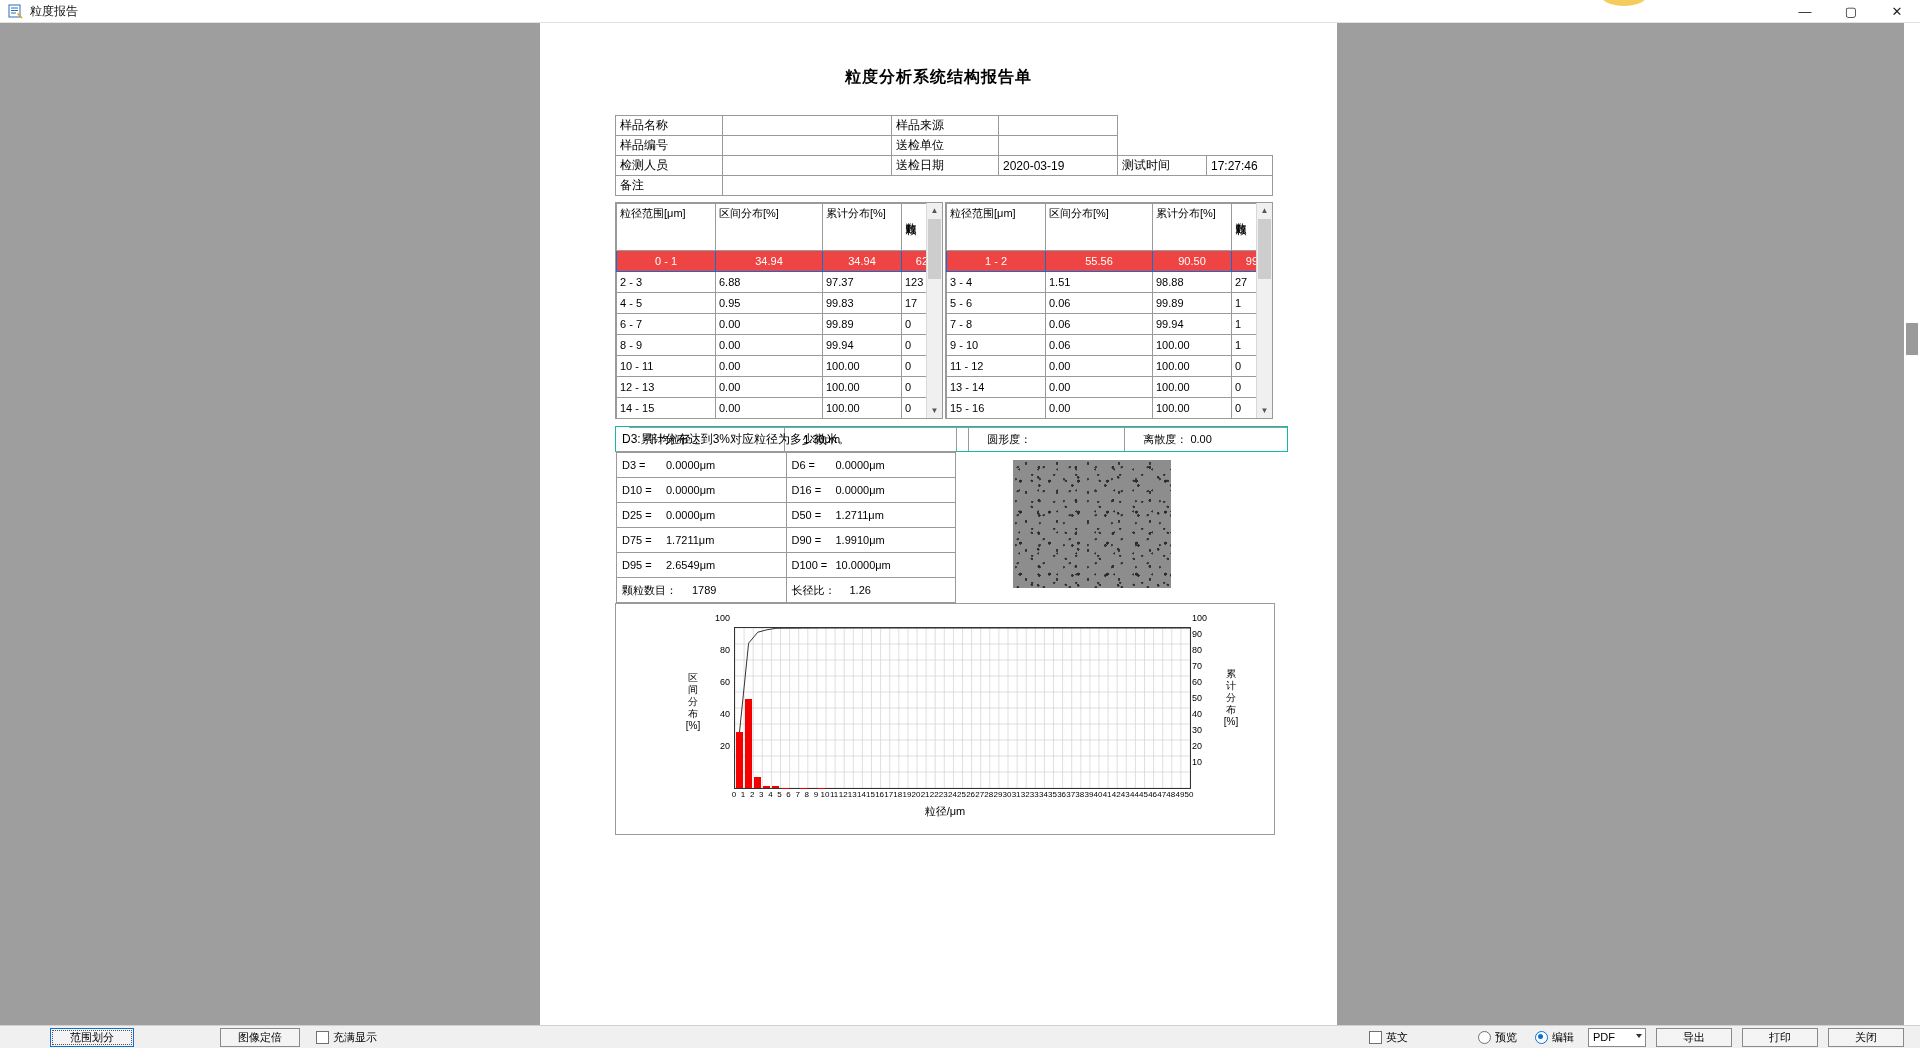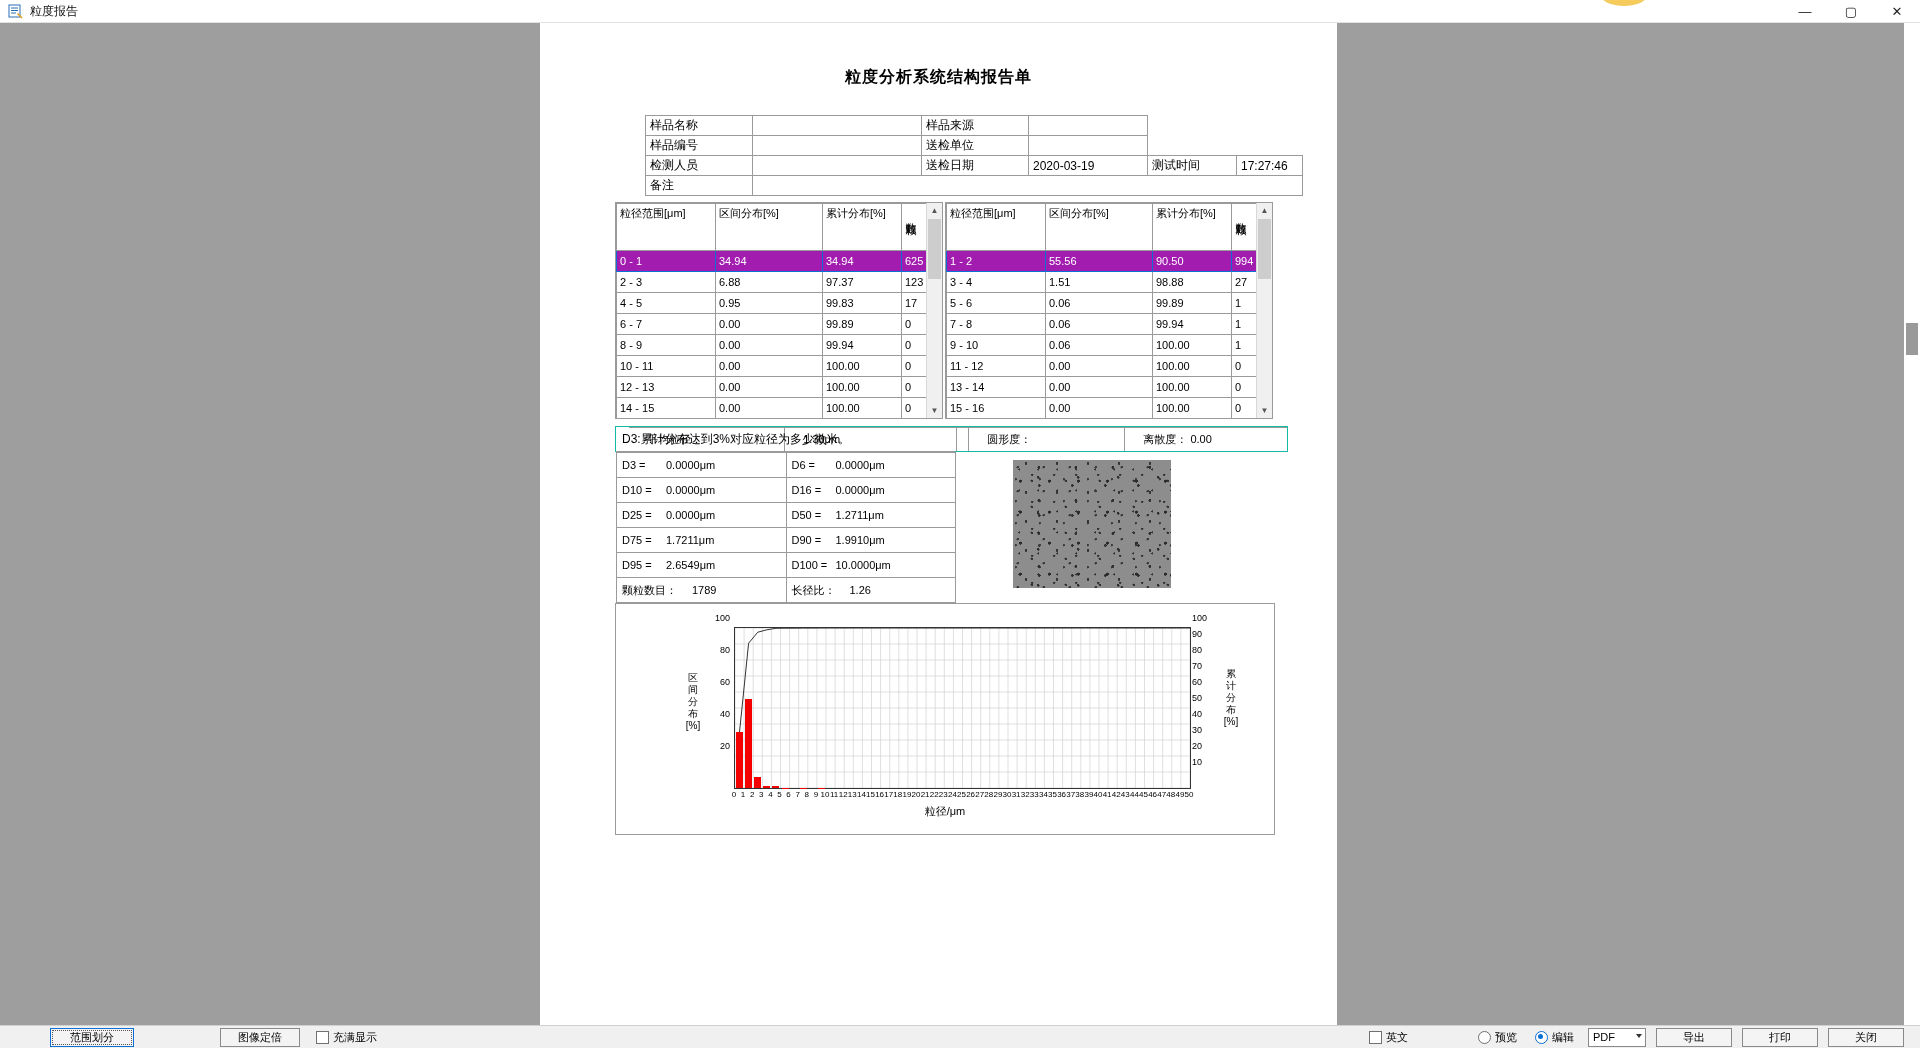--- a/index.html
+++ b/index.html
@@ -30,7 +30,7 @@
   }
   
   .info-tbl{
-    position:absolute;left:75px;top:92px;width:658px;border-collapse:collapse;margin-left:30px;
+    position:absolute;left:75px;top:92px;width:658px;border-collapse:collapse;
   }
   .info-tbl td{
     border:1px solid #9a9a9a;height:19px;font-size:12px;padding:0 4px;

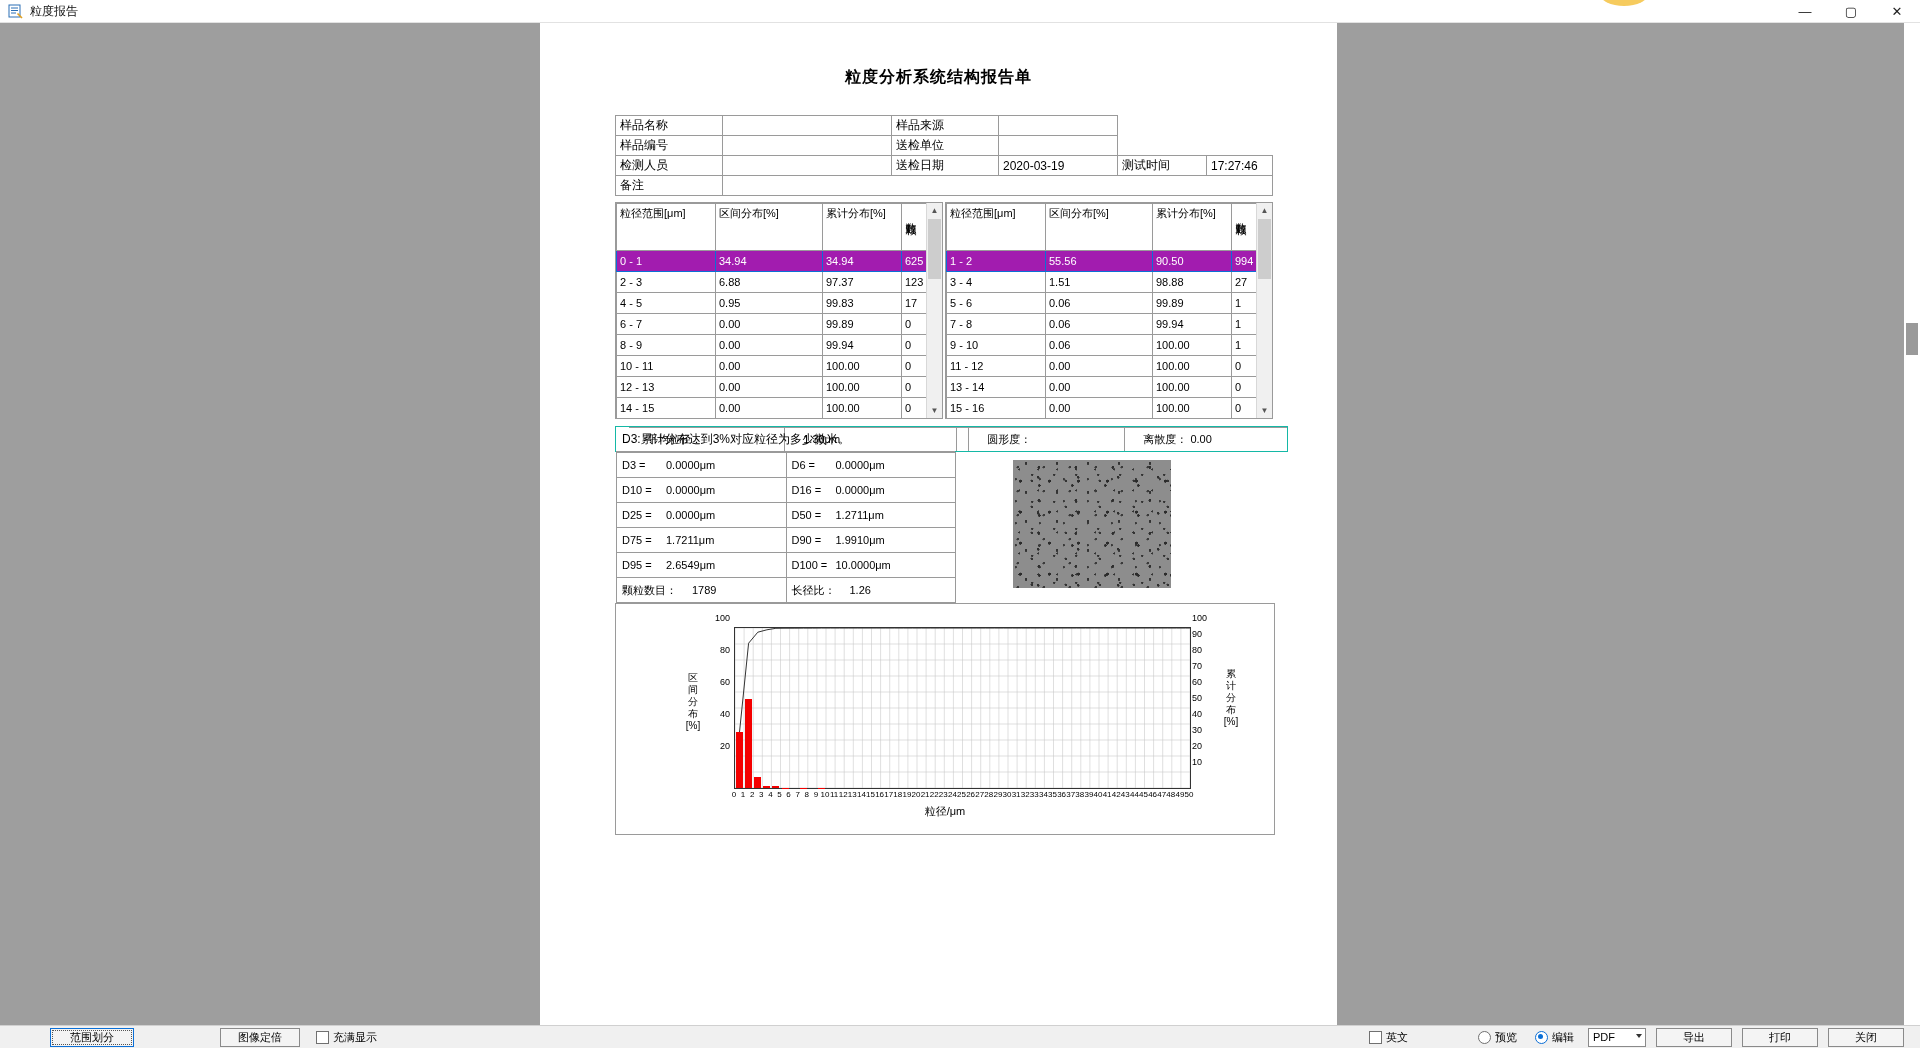--- a/index.html
+++ b/index.html
@@ -49,7 +49,7 @@
   table.dist td{
     border:1px solid #9a9a9a;font-size:11px;padding:1px 3px;height:18px;
   }
-  table.dist tr.sel td{background:#a21caf;color:#fff;border-color:#0b6fd6;}
+  table.dist tr.sel td{background:#ef4444;color:#fff;border-color:#0b6fd6;text-align:center;}
   .c1{width:92px;}
   .c2{width:100px;}
   .c3{width:72px;}

